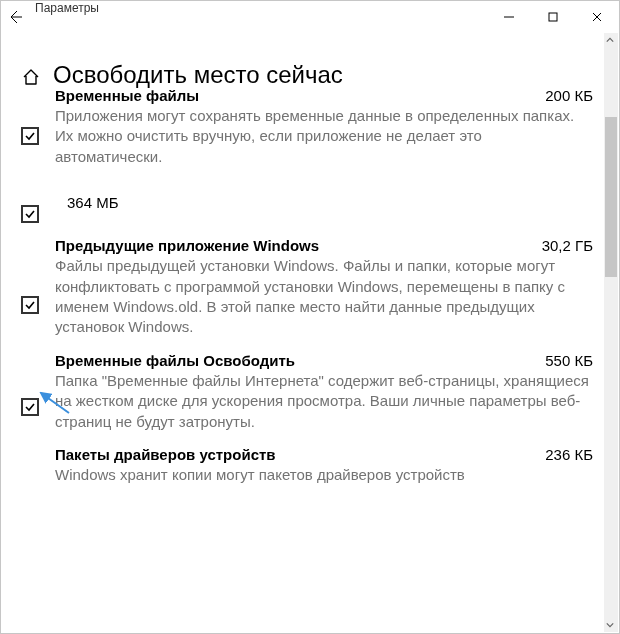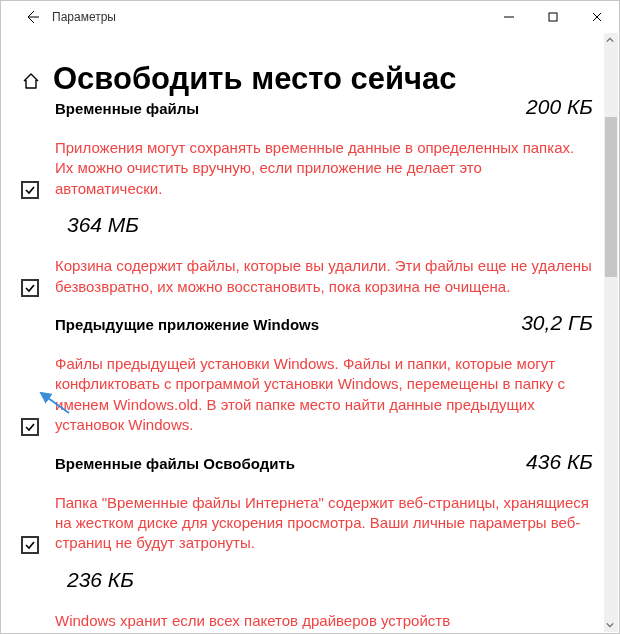--- a/index.html
+++ b/index.html
@@ -5,7 +5,7 @@
   html,body{margin:0;padding:0;font-family:"Segoe UI",Arial,sans-serif;background:#fff;color:#000;}
   .window{width:620px;height:634px;border:1px solid #c6c6c6;box-sizing:border-box;position:relative;overflow:hidden;}
   
-  .titlebar{height:32px;display:flex;align-items:center;padding-left:17px;background:#fff;}
+  .titlebar{height:32px;display:flex;padding-left:0;background:#fff;}
   .tb-back{width:28px;height:32px;display:flex;align-items:center;justify-content:center;color:#000;}
   .tb-title{font-size:12px;color:#333;margin-left:6px;}
   .tb-controls{margin-left:auto;display:flex;}

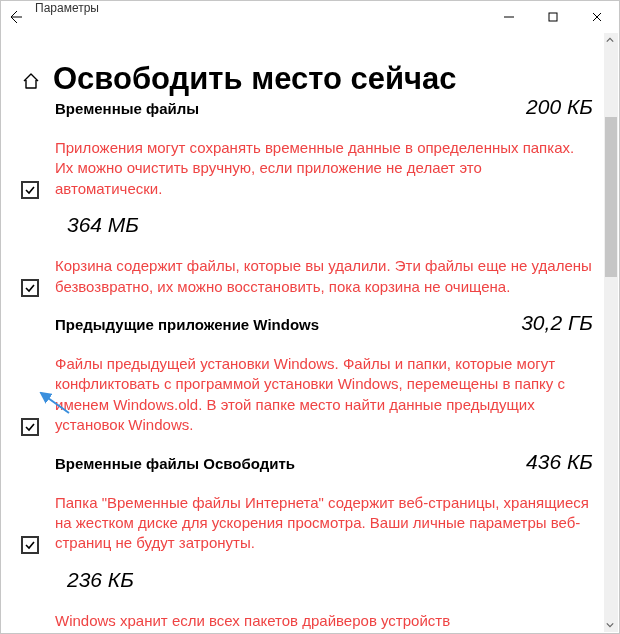--- a/index.html
+++ b/index.html
@@ -15,7 +15,7 @@
   .content{padding:0 20px;}
   .header-row{display:flex;align-items:center;margin-top:28px;margin-bottom:6px;}
   .home-icon{width:22px;height:22px;color:#000;margin-right:10px;margin-top:6px;}
-  .page-title{font-size:31px;font-weight:700;color:#000;margin:0;text-align:center;}
+  .page-title{font-size:24px;font-weight:400;color:#000;margin:0;text-align:center;}
   .list{padding-left:0;}
   .item{display:flex;align-items:flex-end;margin-top:14px;}
   .cb-col{width:20px;flex-shrink:0;padding-top:24px;}

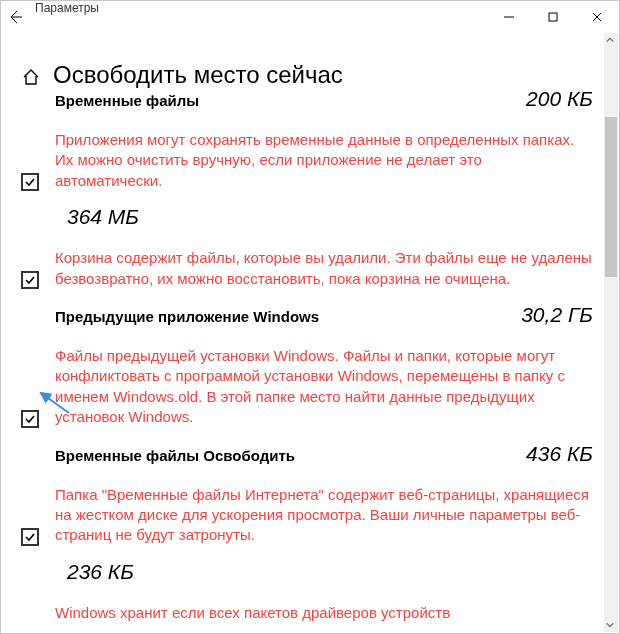--- a/index.html
+++ b/index.html
@@ -17,7 +17,7 @@
   .home-icon{width:22px;height:22px;color:#000;margin-right:10px;margin-top:6px;}
   .page-title{font-size:24px;font-weight:400;color:#000;margin:0;text-align:center;}
   .list{padding-left:0;}
-  .item{display:flex;align-items:flex-end;margin-top:14px;}
+  .item{display:flex;align-items:center;margin-top:14px;}
   .cb-col{width:20px;flex-shrink:0;padding-top:24px;}
   .item.first .cb-col{padding-top:18px;}
   .chk{width:18px;height:18px;border:2px solid #333;box-sizing:border-box;display:flex;align-items:center;justify-content:center;background:#fff;}

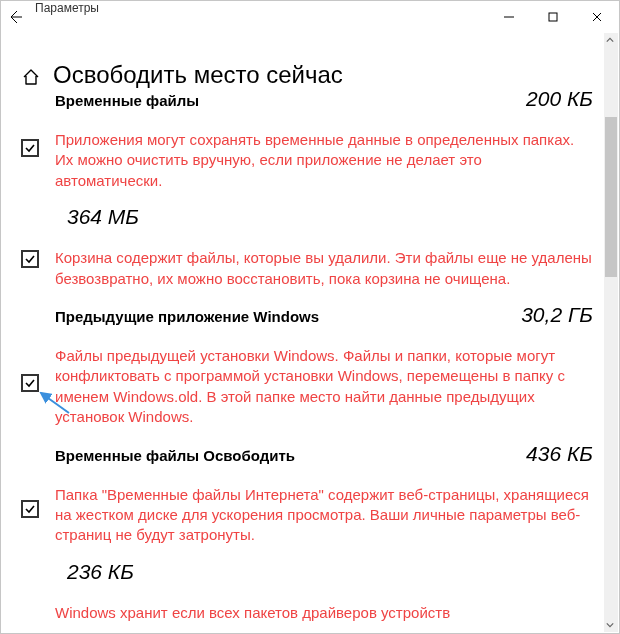--- a/index.html
+++ b/index.html
@@ -25,7 +25,7 @@
   .txt-col{flex:1;padding-left:14px;padding-right:6px;}
   .row1{display:flex;align-items:baseline;}
   .item-title{font-weight:700;font-size:15px;flex:1;color:#000;}
-  .item-size{font-size:21px;color:#000;white-space:nowrap;margin-left:12px;font-style:italic;}
+  .item-size{font-size:15px;color:#000;white-space:nowrap;margin-left:12px;}
   .item-desc{font-size:15px;color:#ef4444;line-height:1.36;margin-top:19px;}
   
   .arrow{position:absolute;left:34px;top:388px;pointer-events:none;}

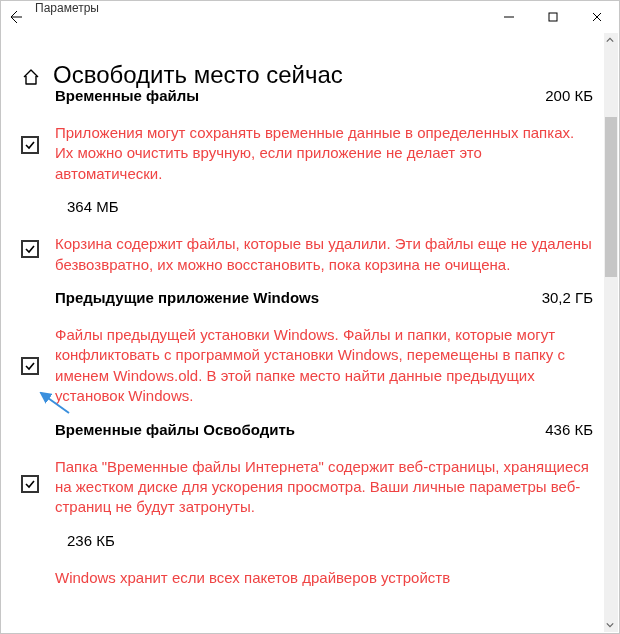--- a/index.html
+++ b/index.html
@@ -26,7 +26,7 @@
   .row1{display:flex;align-items:baseline;}
   .item-title{font-weight:700;font-size:15px;flex:1;color:#000;}
   .item-size{font-size:15px;color:#000;white-space:nowrap;margin-left:12px;}
-  .item-desc{font-size:15px;color:#ef4444;line-height:1.36;margin-top:19px;}
+  .item-desc{font-size:15px;color:#737373;line-height:1.36;margin-top:2px;}
   
   .arrow{position:absolute;left:34px;top:388px;pointer-events:none;}
   

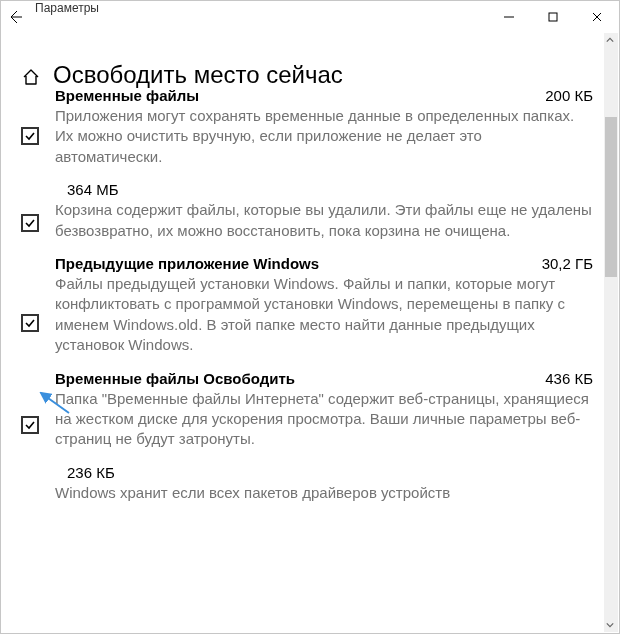--- a/index.html
+++ b/index.html
@@ -123,7 +123,6 @@
           <div class="row1">
             <div class="item-size">364 МБ</div>
           </div>
-          <div class="item-desc">Корзина содержит файлы, которые вы удалили. Эти файлы еще не удалены безвозвратно, их можно восстановить, пока корзина не очищена.</div>
         </div>
       </div>
 

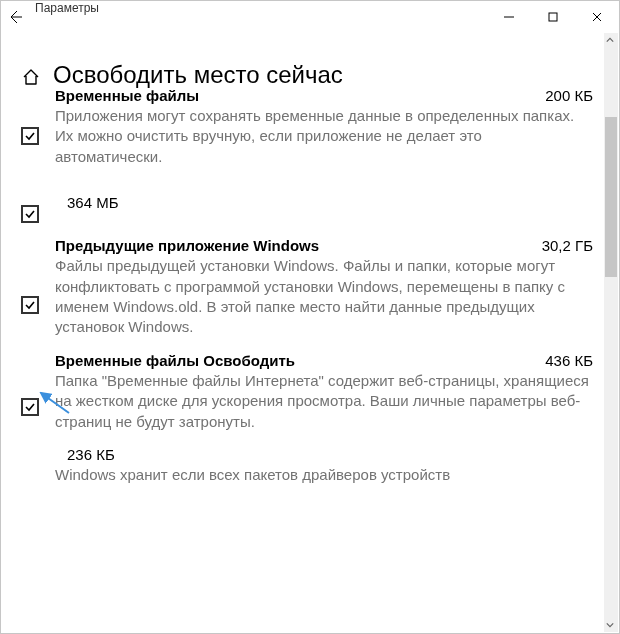--- a/index.html
+++ b/index.html
@@ -154,7 +154,7 @@
         <div class="txt-col">
           <div class="row1">
             <div class="item-title">Временные файлы Освободить</div>
-            <div class="item-size">436 КБ</div>
+            <div class="item-size">550 КБ</div>
           </div>
           <div class="item-desc">Папка "Временные файлы Интернета" содержит веб-страницы, хранящиеся на жестком диске для ускорения просмотра. Ваши личные параметры веб-страниц не будут затронуты.</div>
         </div>

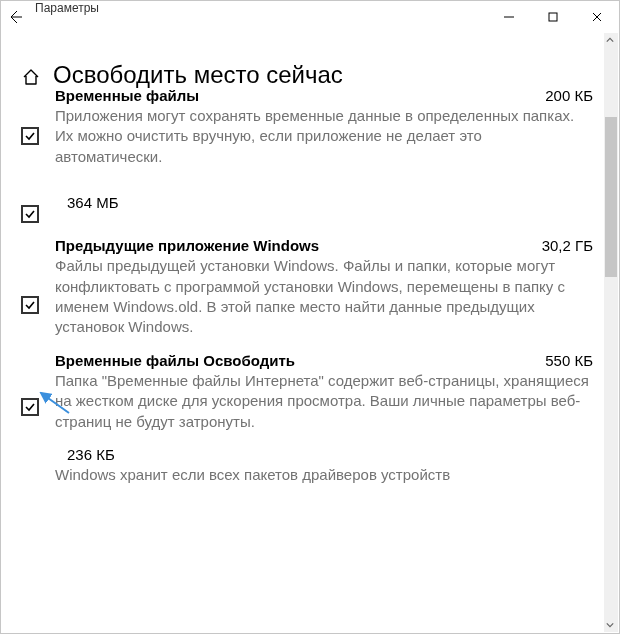--- a/index.html
+++ b/index.html
@@ -164,6 +164,7 @@
         <div class="cb-col"></div>
         <div class="txt-col">
           <div class="row1">
+            <div class="item-title">Пакеты драйверов устройств</div>
             <div class="item-size">236 КБ</div>
           </div>
           <div class="item-desc">Windows хранит если всех пакетов драйверов устройств</div>

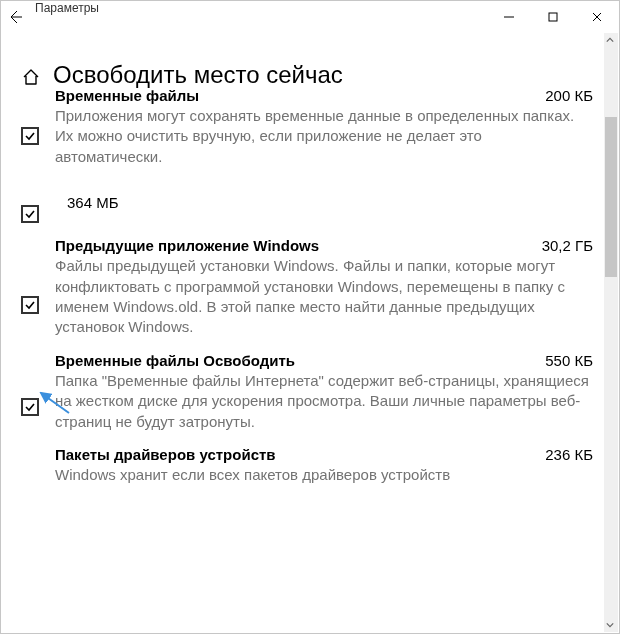--- a/index.html
+++ b/index.html
@@ -167,7 +167,7 @@
             <div class="item-title">Пакеты драйверов устройств</div>
             <div class="item-size">236 КБ</div>
           </div>
-          <div class="item-desc">Windows хранит если всех пакетов драйверов устройств</div>
+          <div class="item-desc">Windows хранит копии могут пакетов драйверов устройств</div>
         </div>
       </div>
 

